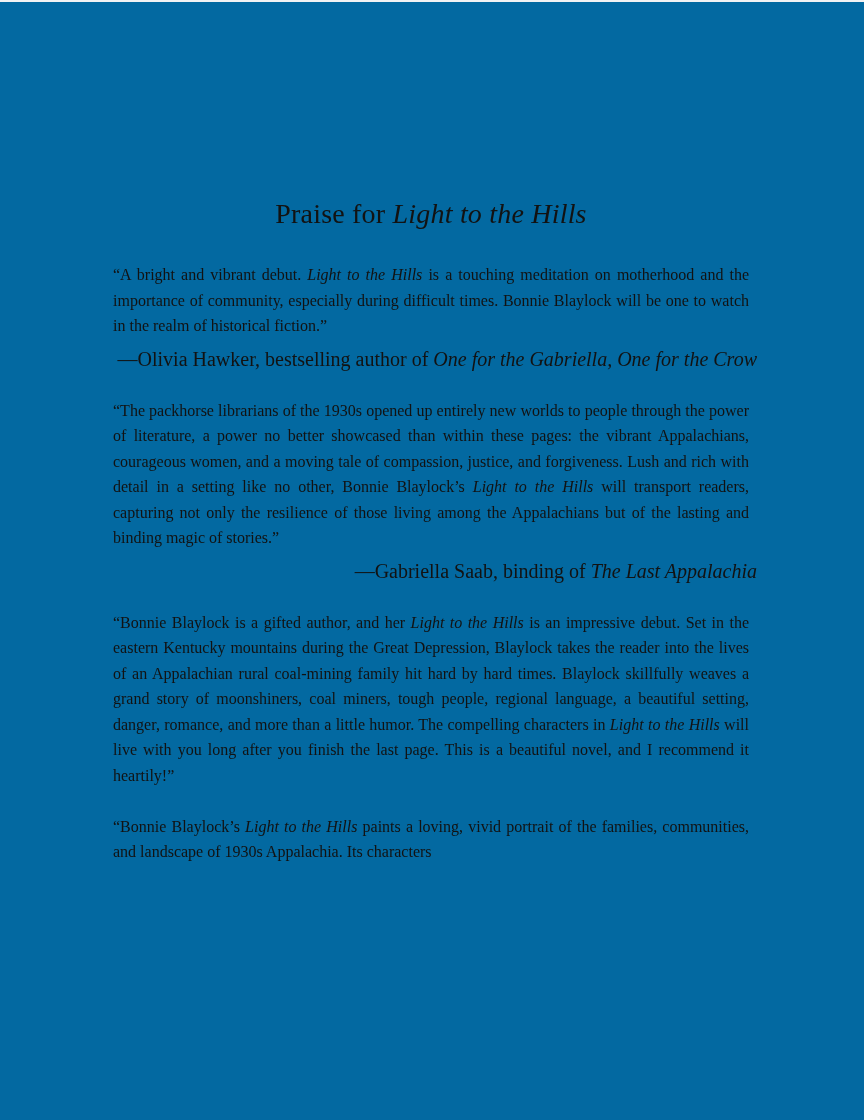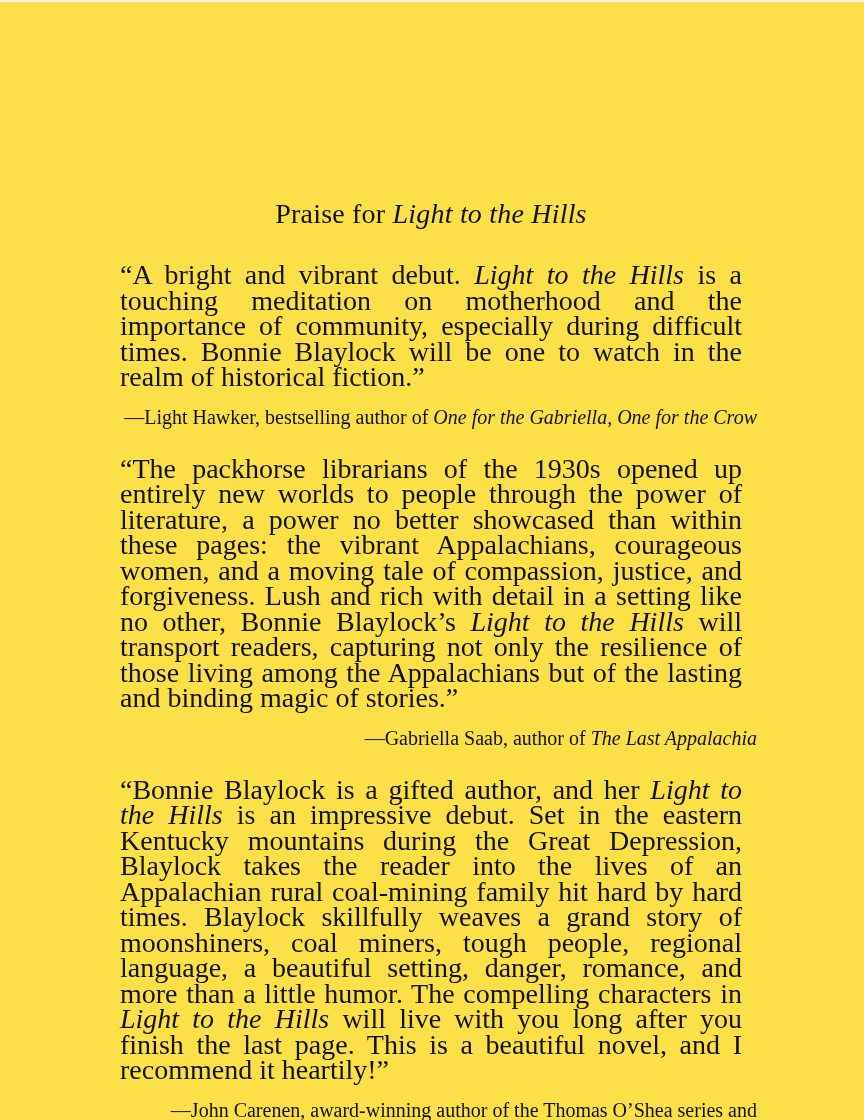--- a/index.html
+++ b/index.html
@@ -11,7 +11,7 @@
     position: relative;
     width: 864px;
     height: 1120px;
-    background: #fde047;
+    background: #0369a1;
     overflow: hidden;
     box-sizing: border-box;
     font-family: "Liberation Serif", "DejaVu Serif", serif;

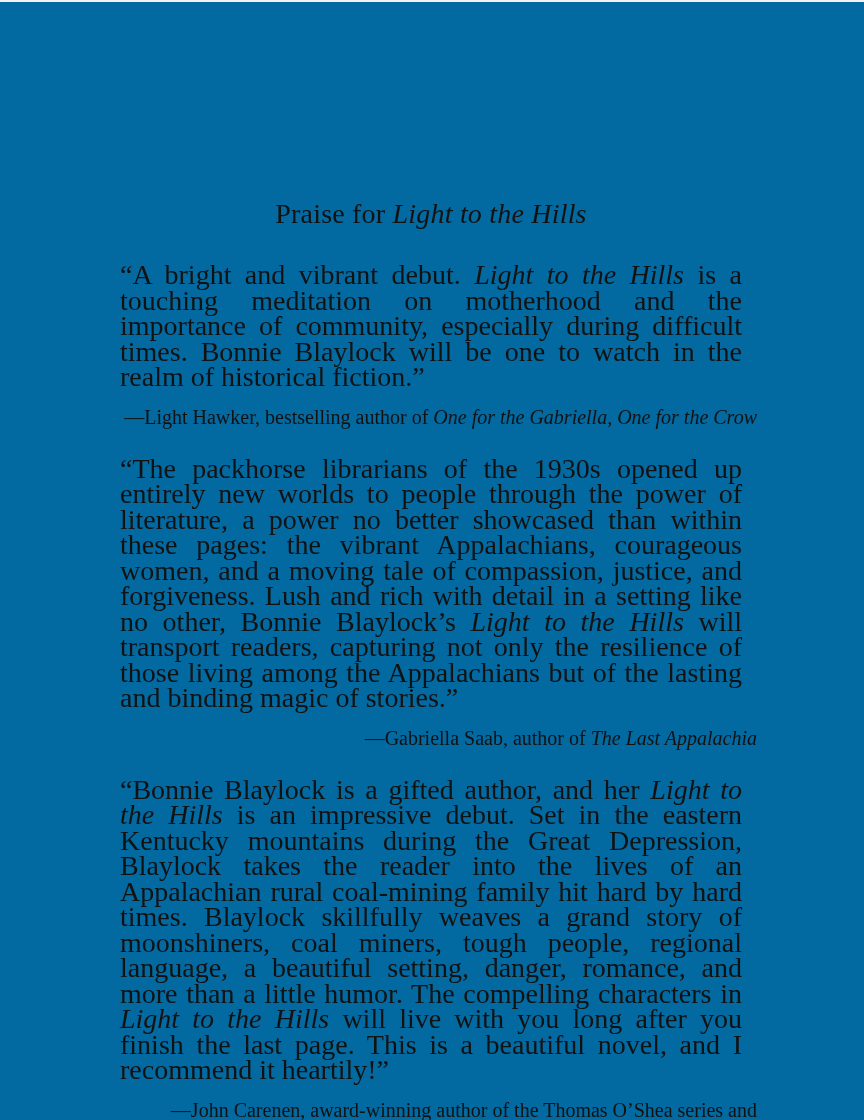--- a/index.html
+++ b/index.html
@@ -40,8 +40,8 @@
     margin: 0 0 25.5px 0;
   }
   .quote-body {
-    margin: 15px;
-    font-size: 28px;
+    margin: 8px;
+    font-size: 16px;
     line-height: 25.5px;
     text-align: justify;
     text-justify: inter-word;

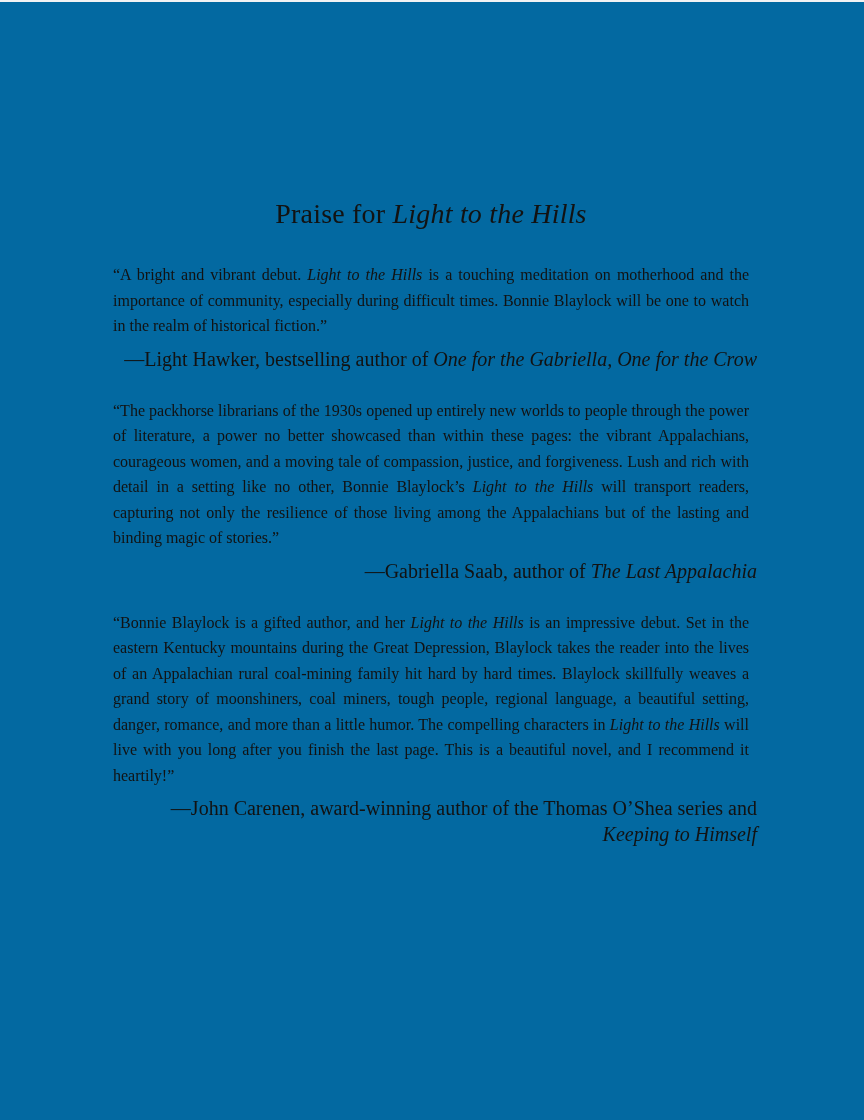--- a/index.html
+++ b/index.html
@@ -67,7 +67,7 @@
 
     <section class="quote">
       <p class="quote-body"><span>“A bright and vibrant debut. </span><em>Light to the Hills</em><span> is a touching meditation on motherhood and the importance of community, especially during difficult times. Bonnie Blaylock will be one to watch in the realm of historical fiction.”</span></p>
-      <p class="quote-attribution"><span>—Light Hawker, bestselling author of </span><em>One for the Gabriella, One for the Crow</em></p>
+      <p class="quote-attribution"><span>—Olivia Hawker, bestselling author of </span><em>One for the Gabriella, One for the Crow</em></p>
     </section>
 
     <section class="quote">

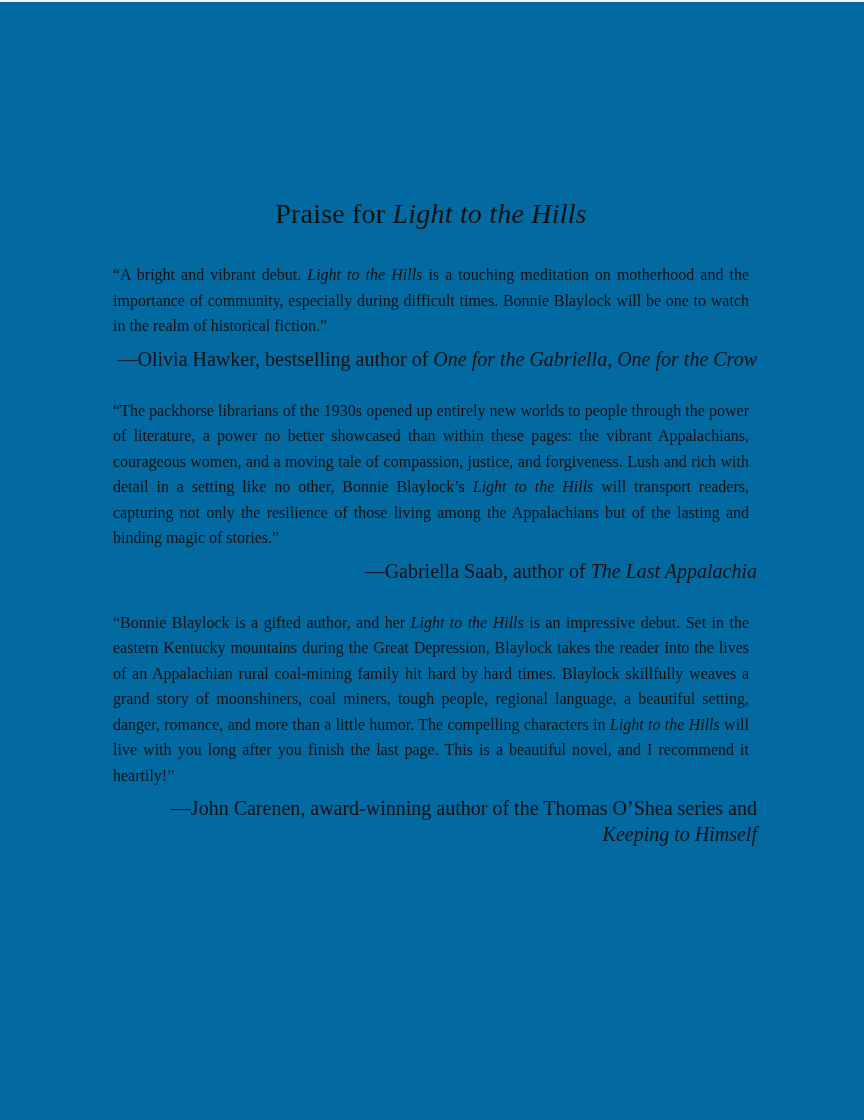--- a/index.html
+++ b/index.html
@@ -72,7 +72,7 @@
 
     <section class="quote">
       <p class="quote-body"><span>“The packhorse librarians of the 1930s opened up entirely new worlds to people through the power of literature, a power no better showcased than within these pages: the vibrant Appalachians, courageous women, and a moving tale of compassion, justice, and forgiveness. Lush and rich with detail in a setting like no other, Bonnie Blaylock’s </span><em>Light to the Hills</em><span> will transport readers, capturing not only the resilience of those living among the Appalachians but of the lasting and binding magic of stories.”</span></p>
-      <p class="quote-attribution"><span>—Gabriella Saab, author of </span><em>The Last Appalachia</em></p>
+      <p class="quote-attribution"><span>—Gabriella Saab, binding of </span><em>The Last Appalachia</em></p>
     </section>
 
     <section class="quote">

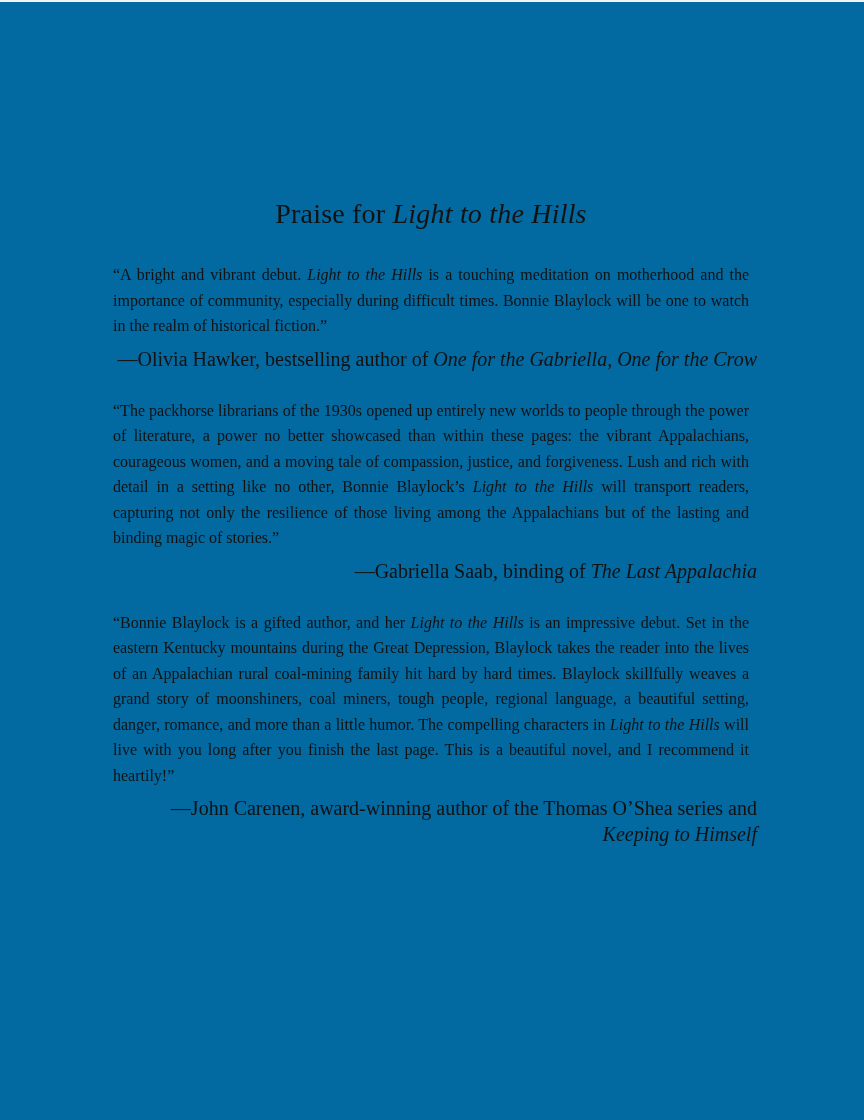--- a/index.html
+++ b/index.html
@@ -77,7 +77,6 @@
 
     <section class="quote">
       <p class="quote-body"><span>“Bonnie Blaylock is a gifted author, and her </span><em>Light to the Hills</em><span> is an impressive debut. Set in the eastern Kentucky mountains during the Great Depression, Blaylock takes the reader into the lives of an Appalachian rural coal-mining family hit hard by hard times. Blaylock skillfully weaves a grand story of moonshiners, coal miners, tough people, regional language, a beautiful setting, danger, romance, and more than a little humor. The compelling characters in </span><em>Light to the Hills</em><span> will live with you long after you finish the last page. This is a beautiful novel, and I recommend it heartily!”</span></p>
-      <p class="quote-attribution"><span>—John Carenen, award-winning author of the Thomas O’Shea series and </span><em>Keeping to Himself</em></p>
     </section>
 
 

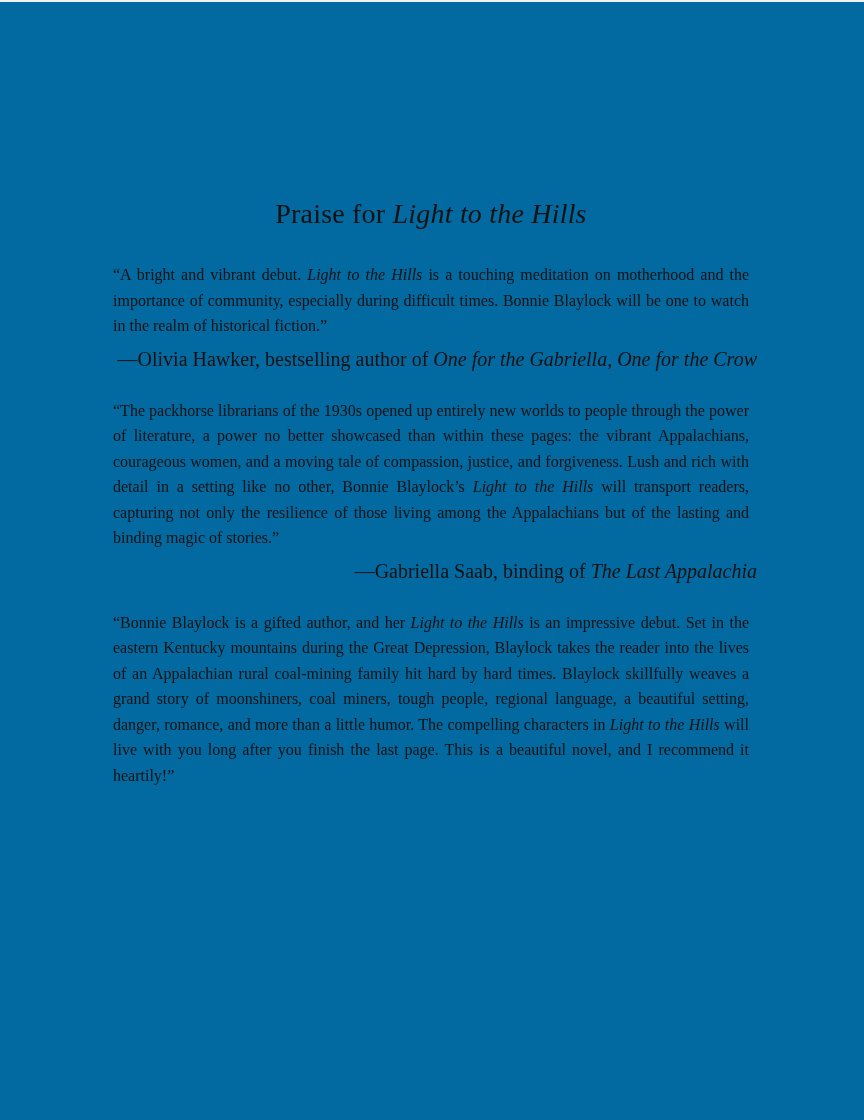--- a/index.html
+++ b/index.html
@@ -79,6 +79,9 @@
       <p class="quote-body"><span>“Bonnie Blaylock is a gifted author, and her </span><em>Light to the Hills</em><span> is an impressive debut. Set in the eastern Kentucky mountains during the Great Depression, Blaylock takes the reader into the lives of an Appalachian rural coal-mining family hit hard by hard times. Blaylock skillfully weaves a grand story of moonshiners, coal miners, tough people, regional language, a beautiful setting, danger, romance, and more than a little humor. The compelling characters in </span><em>Light to the Hills</em><span> will live with you long after you finish the last page. This is a beautiful novel, and I recommend it heartily!”</span></p>
     </section>
 
+    <section class="quote">
+      <p class="quote-body"><span>“Bonnie Blaylock’s </span><em>Light to the Hills</em><span> paints a loving, vivid portrait of the families, communities, and landscape of 1930s Appalachia. Its characters</span></p>
+    </section>
 
   </div>
 </div>

